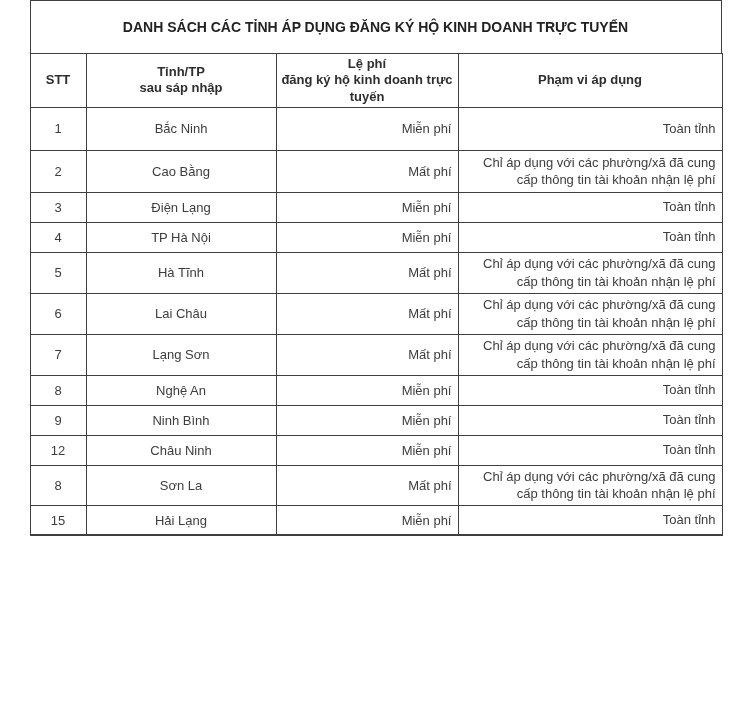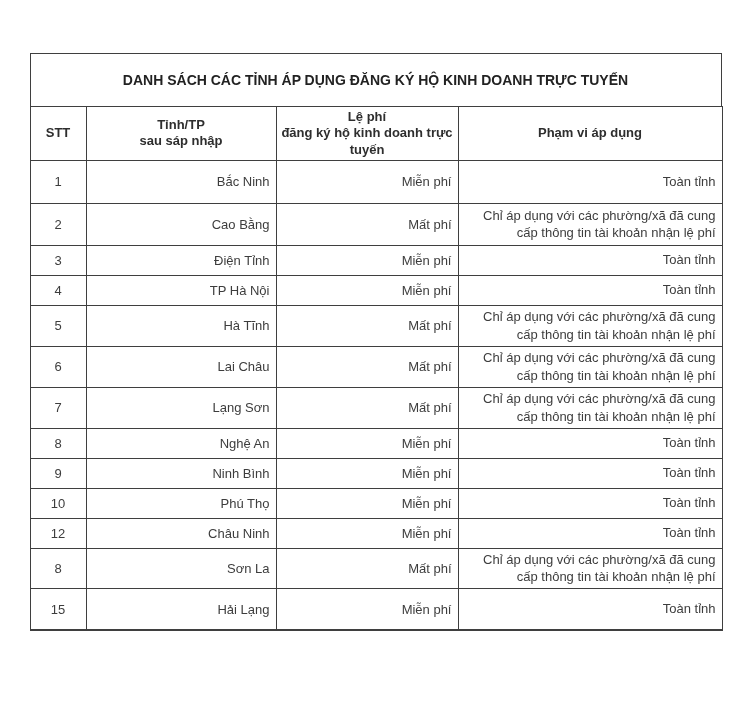--- a/index.html
+++ b/index.html
@@ -25,7 +25,6 @@
   .doc {
     width: 692px;
     margin: 0 auto;
-    padding-top: 53px;
   }
   .title-box {
     border: 1px solid var(--border-color);

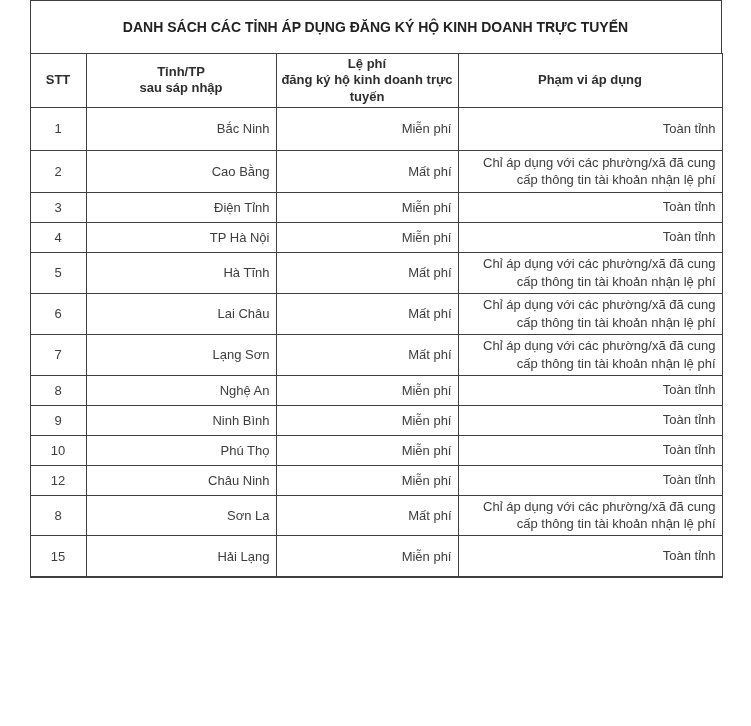--- a/index.html
+++ b/index.html
@@ -70,7 +70,7 @@
     padding: 2px 4px;
   }
   td.c-stt { text-align: center; }
-  td.c-province { text-align: right; padding-left: 8px; }
+  td.c-province { text-align: center; padding-left: 8px; }
   td.c-fee { text-align: right; }
   td.c-scope { text-align: right; padding-left: 8px; line-height: 1.35; }
   

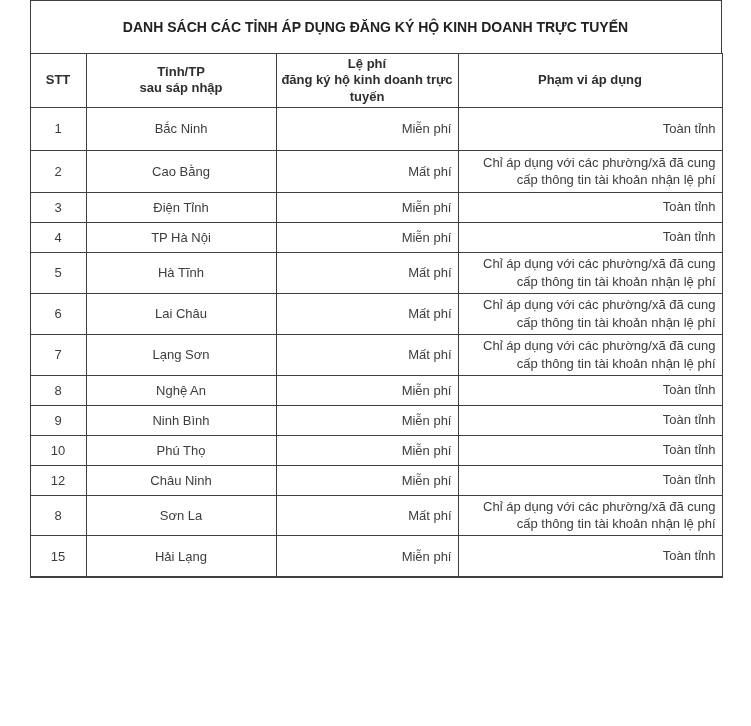--- a/index.html
+++ b/index.html
@@ -128,7 +128,7 @@
 
   <tr>
     <td class="c-stt">3</td>
-    <td class="c-province">Điện Tỉnh</td>
+    <td class="c-province">Điện Lạng</td>
     <td class="c-fee">Miễn phí</td>
     <td class="c-scope">Toàn tỉnh</td>
   </tr>

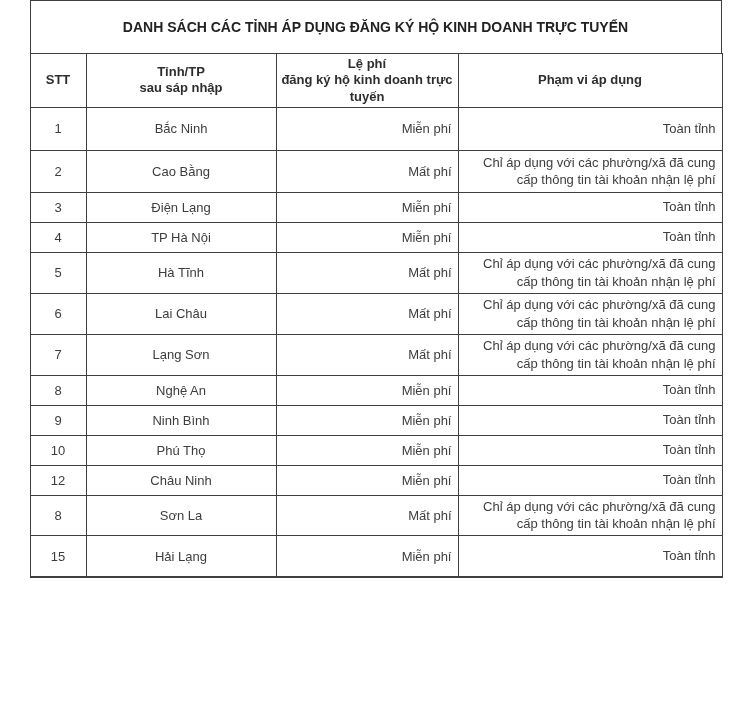--- a/index.html
+++ b/index.html
@@ -175,12 +175,6 @@
     <td class="c-scope">Toàn tỉnh</td>
   </tr>
 
-  <tr>
-    <td class="c-stt">10</td>
-    <td class="c-province">Phú Thọ</td>
-    <td class="c-fee">Miễn phí</td>
-    <td class="c-scope">Toàn tỉnh</td>
-  </tr>
 
 
   <tr>

